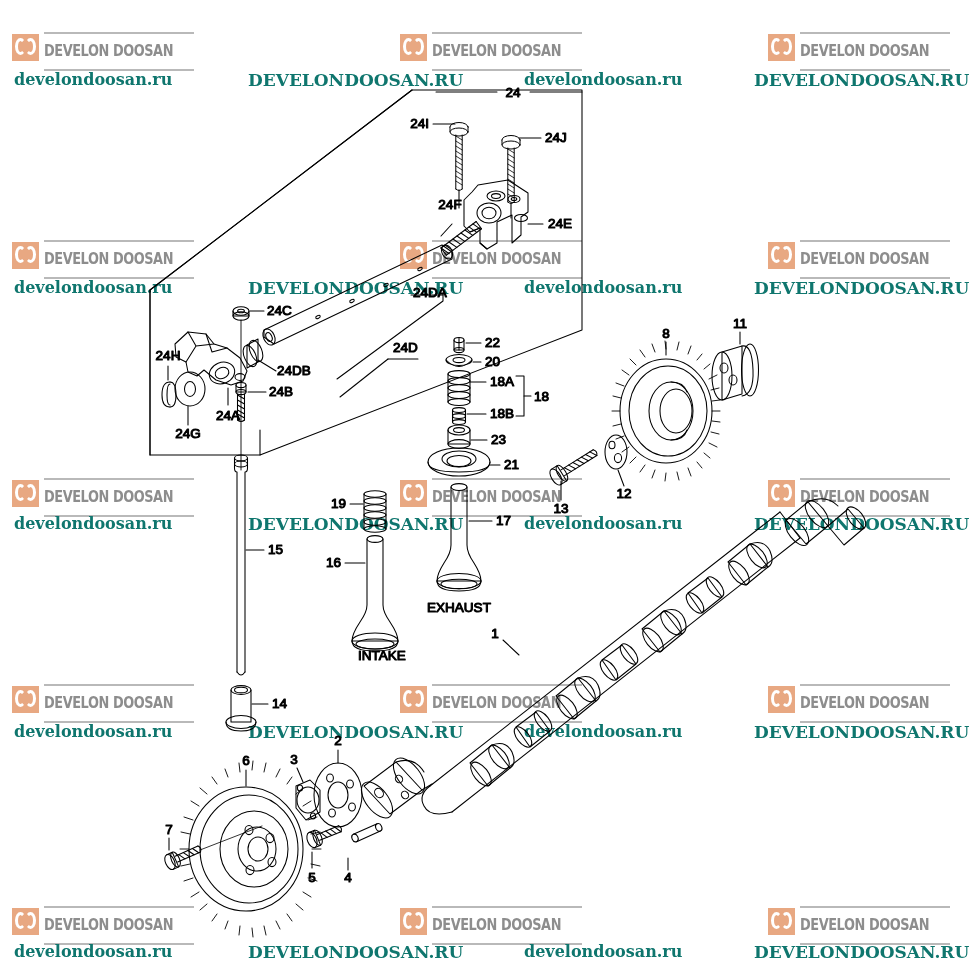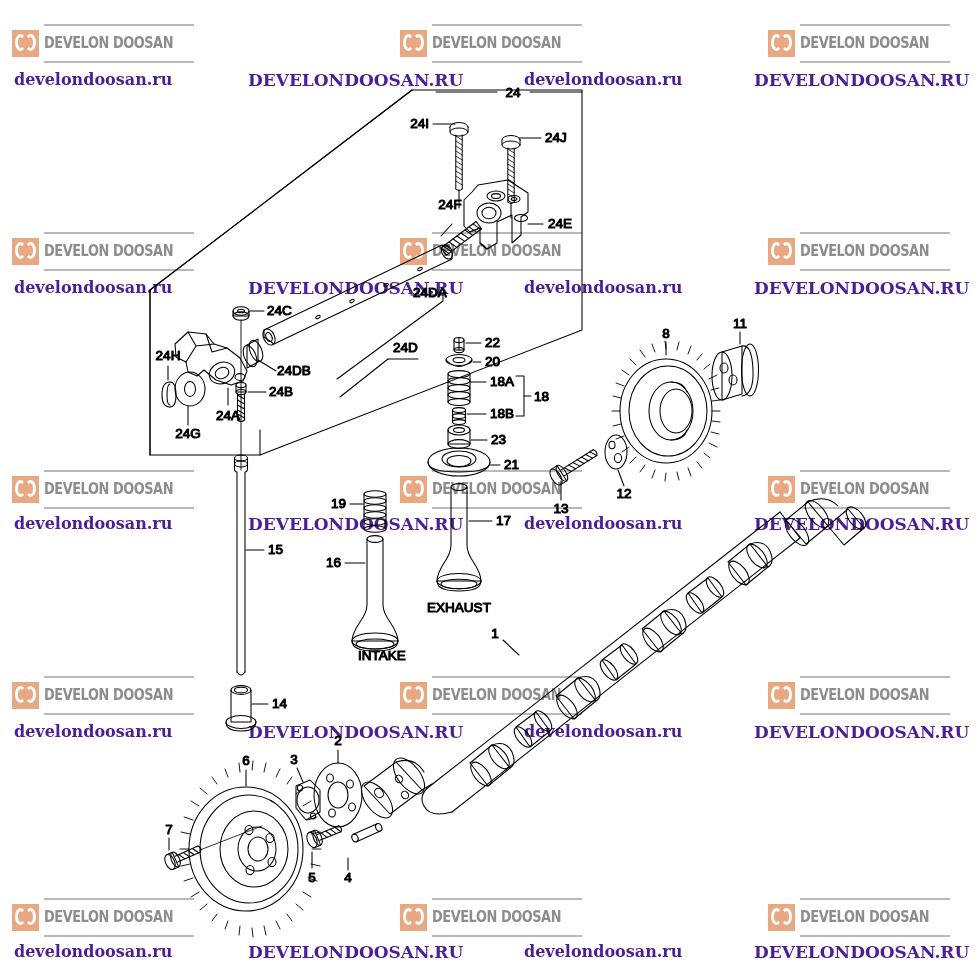--- a/index.html
+++ b/index.html
@@ -18,7 +18,7 @@
              width:11px;height:17px;top:4px;box-sizing:border-box;}
   .wm-mark i.l{left:3px;border-right-color:transparent;}
   .wm-mark i.r{right:3px;border-left-color:transparent;}
-  .wm-txt{position:relative;padding:12px 0;}
+  .wm-txt{position:relative;padding:12px 0;margin-top:8px;}
   .wm-txt b{display:block;font-family:"DejaVu Sans",sans-serif;
             font-weight:700;color:#8d8d8d;font-size:15px;line-height:15px;
             letter-spacing:-0.5px;transform:scaleX(0.86);

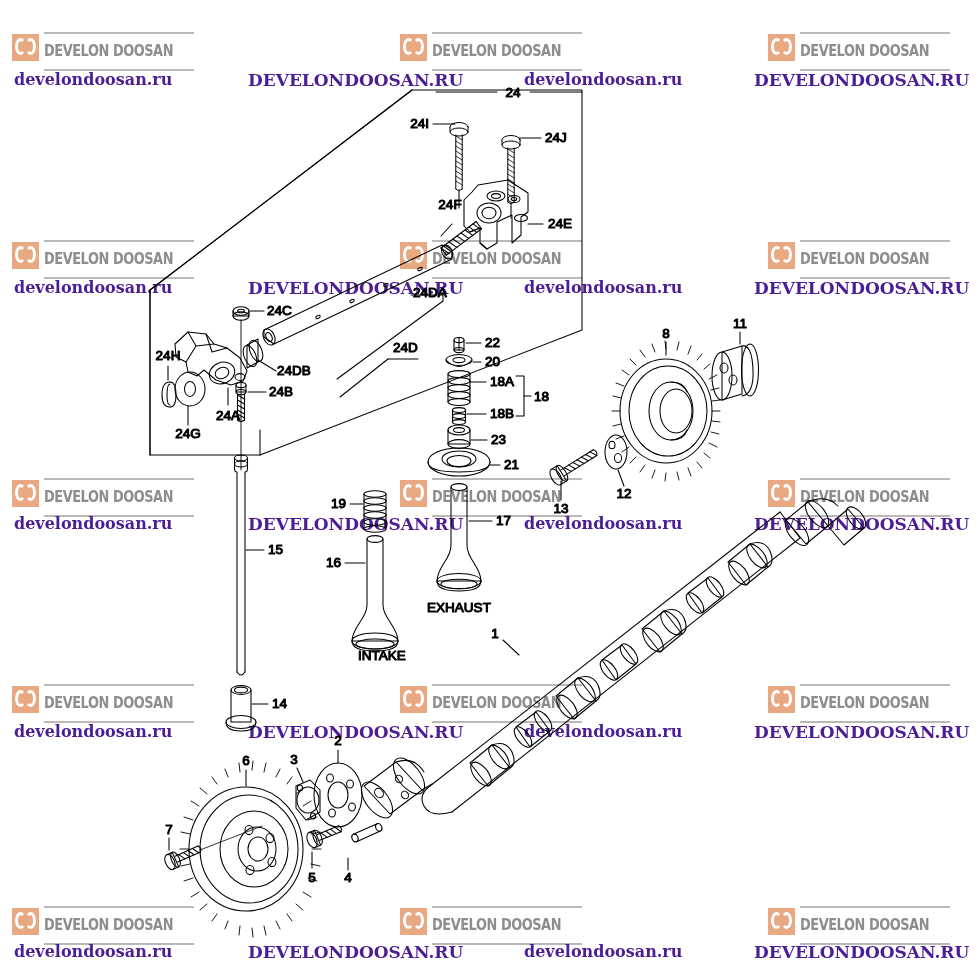--- a/index.html
+++ b/index.html
@@ -28,7 +28,7 @@
   .wm-txt:before{top:0;}
   .wm-txt:after{bottom:0;}
 
-  .wm-url{position:absolute;white-space:nowrap;color:#4c1d95;
+  .wm-url{position:absolute;white-space:nowrap;color:#0f766e;
           font-family:"DejaVu Serif",serif;font-weight:700;}
   .wm-url.low{font-size:16px;}
   .wm-url.up{font-size:17px;}

